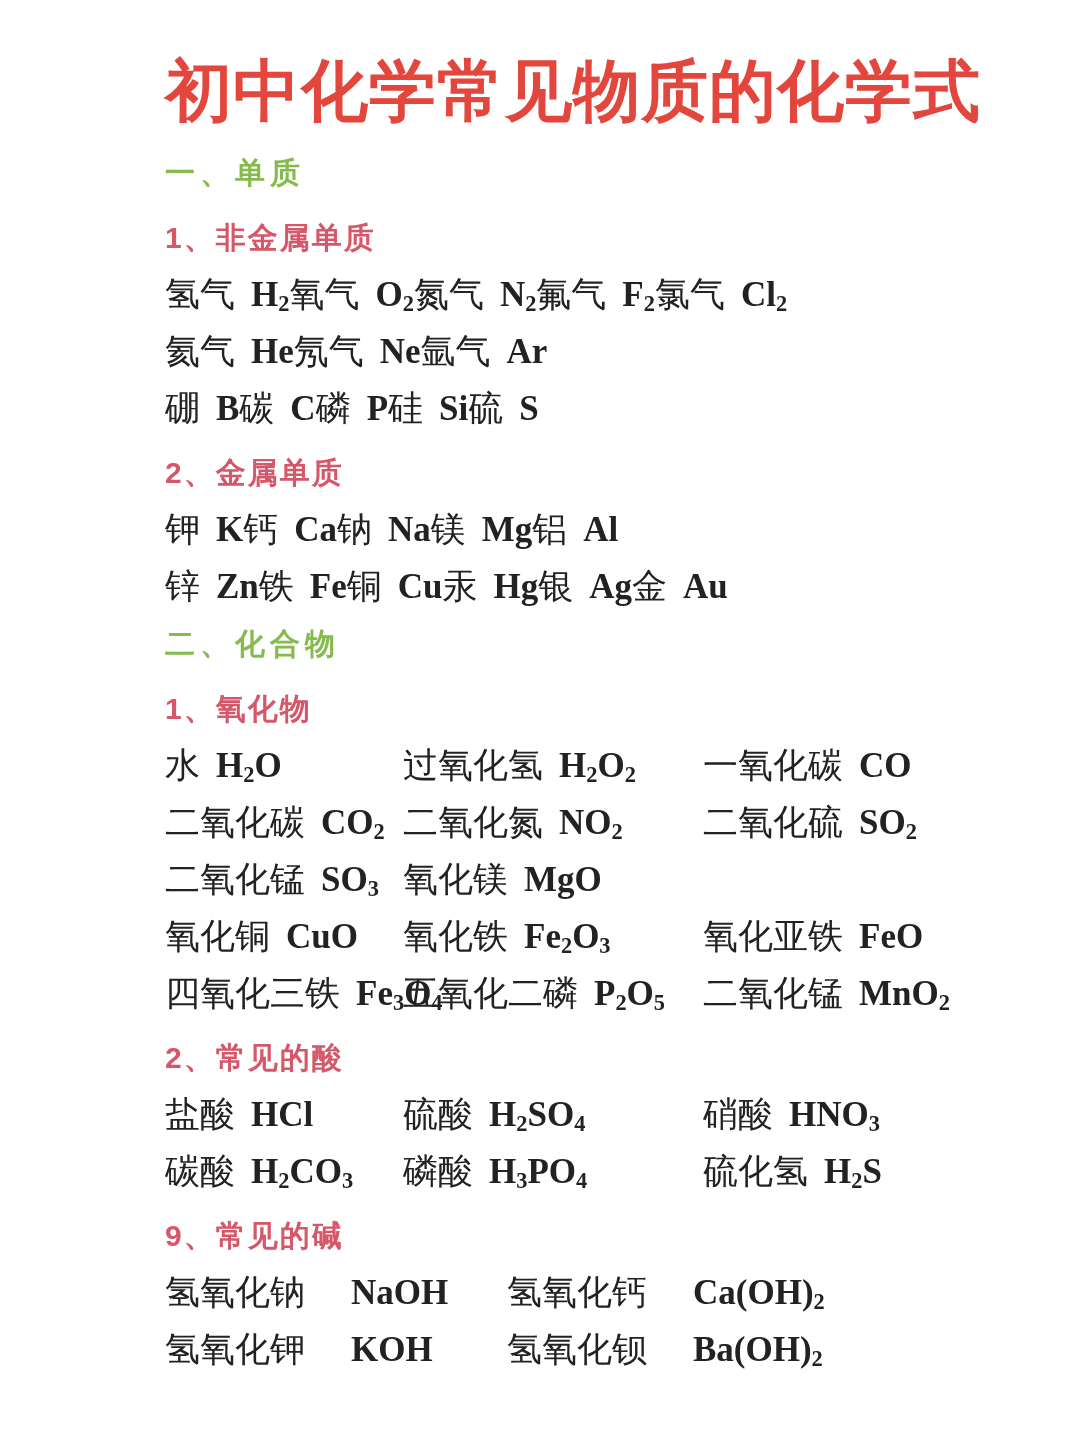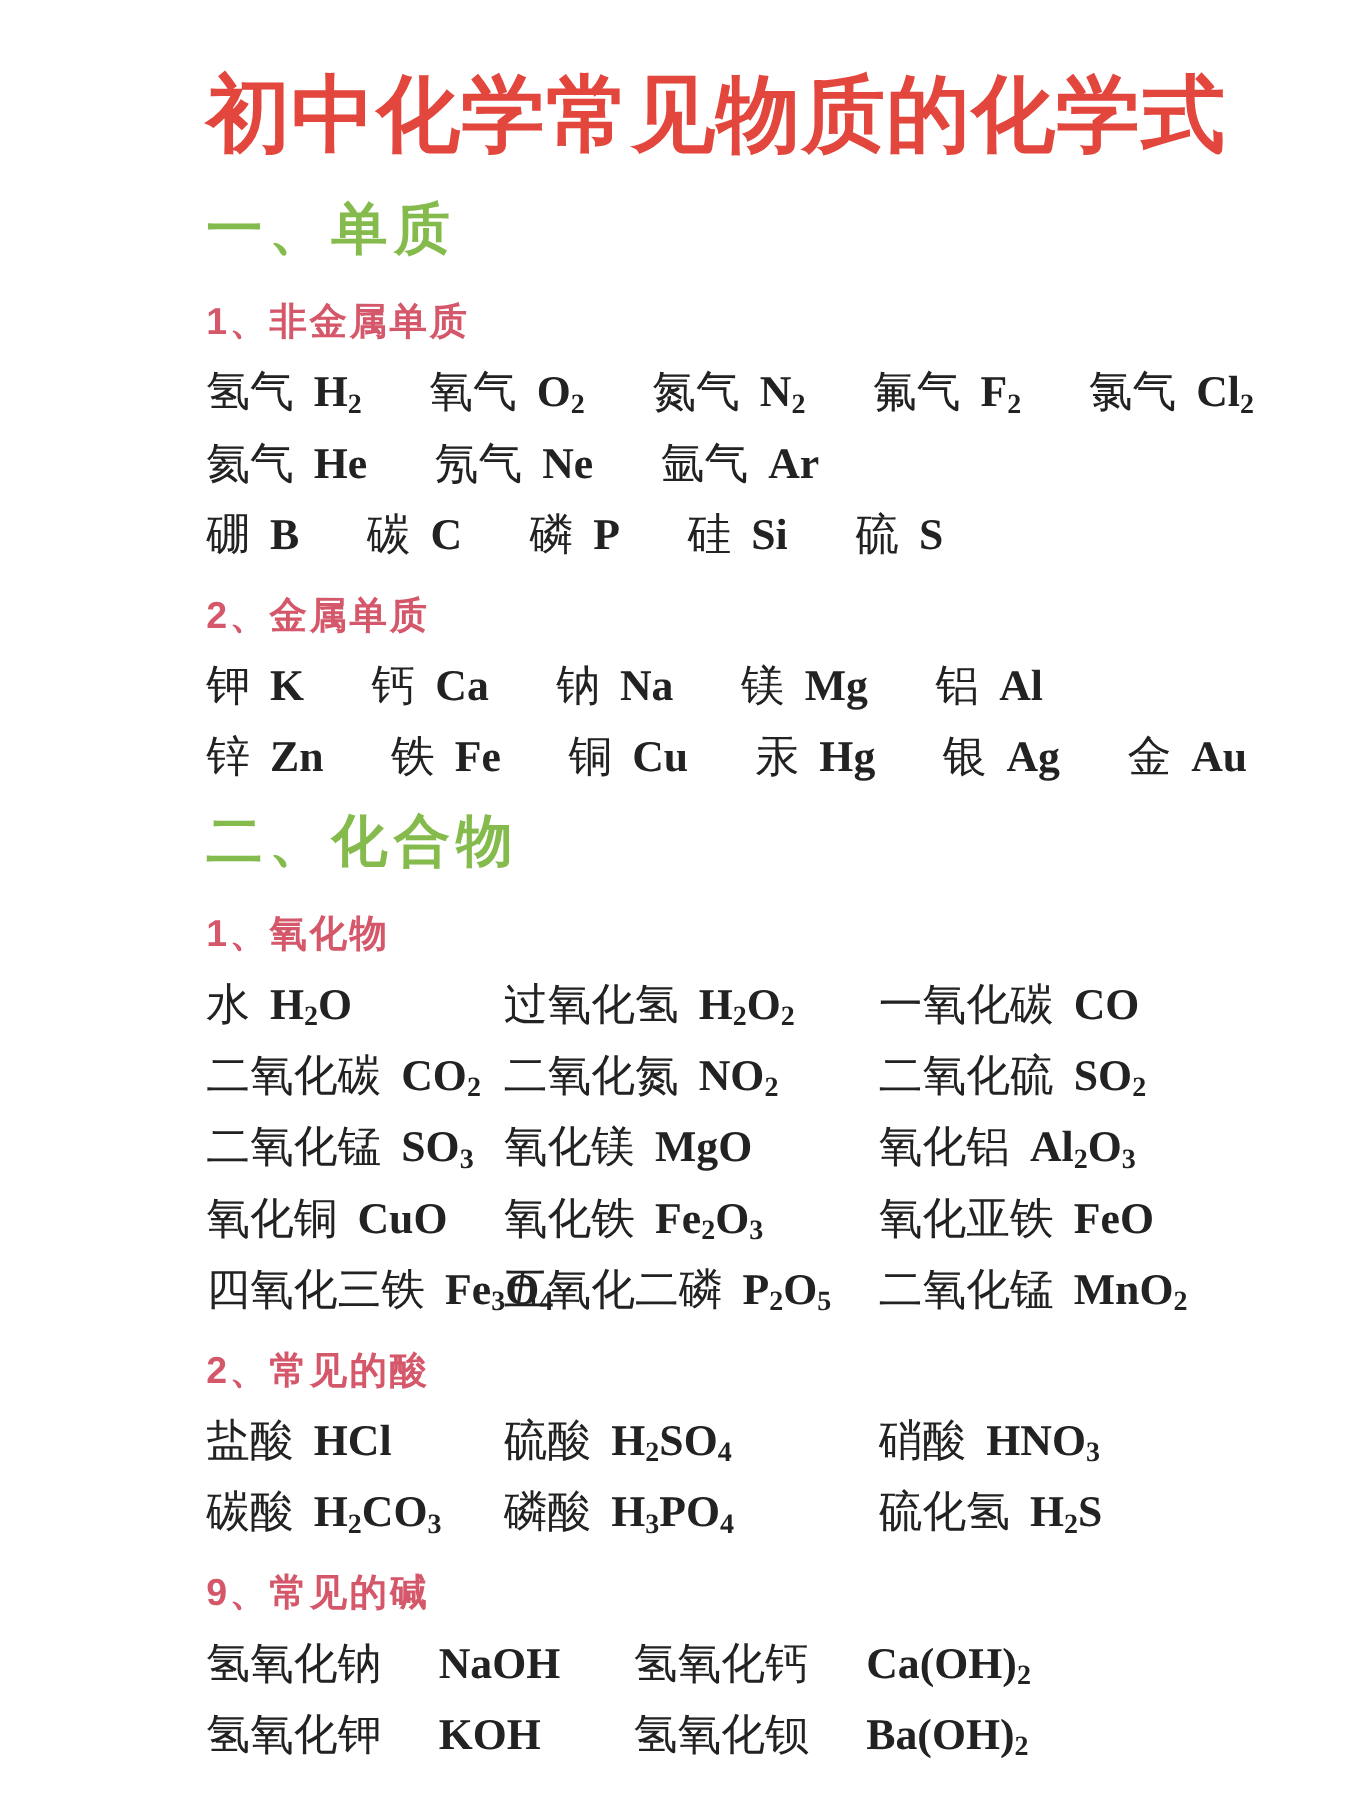--- a/index.html
+++ b/index.html
@@ -28,7 +28,7 @@
   .section-heading {
     font-family: Liberation Sans, sans-serif;
     font-weight: 700;
-    font-size: 45px;
+    font-size: 30px;
     letter-spacing: 5px;
     color: var(--section, #85bb4c);
     margin: 16px 0 6px 0;

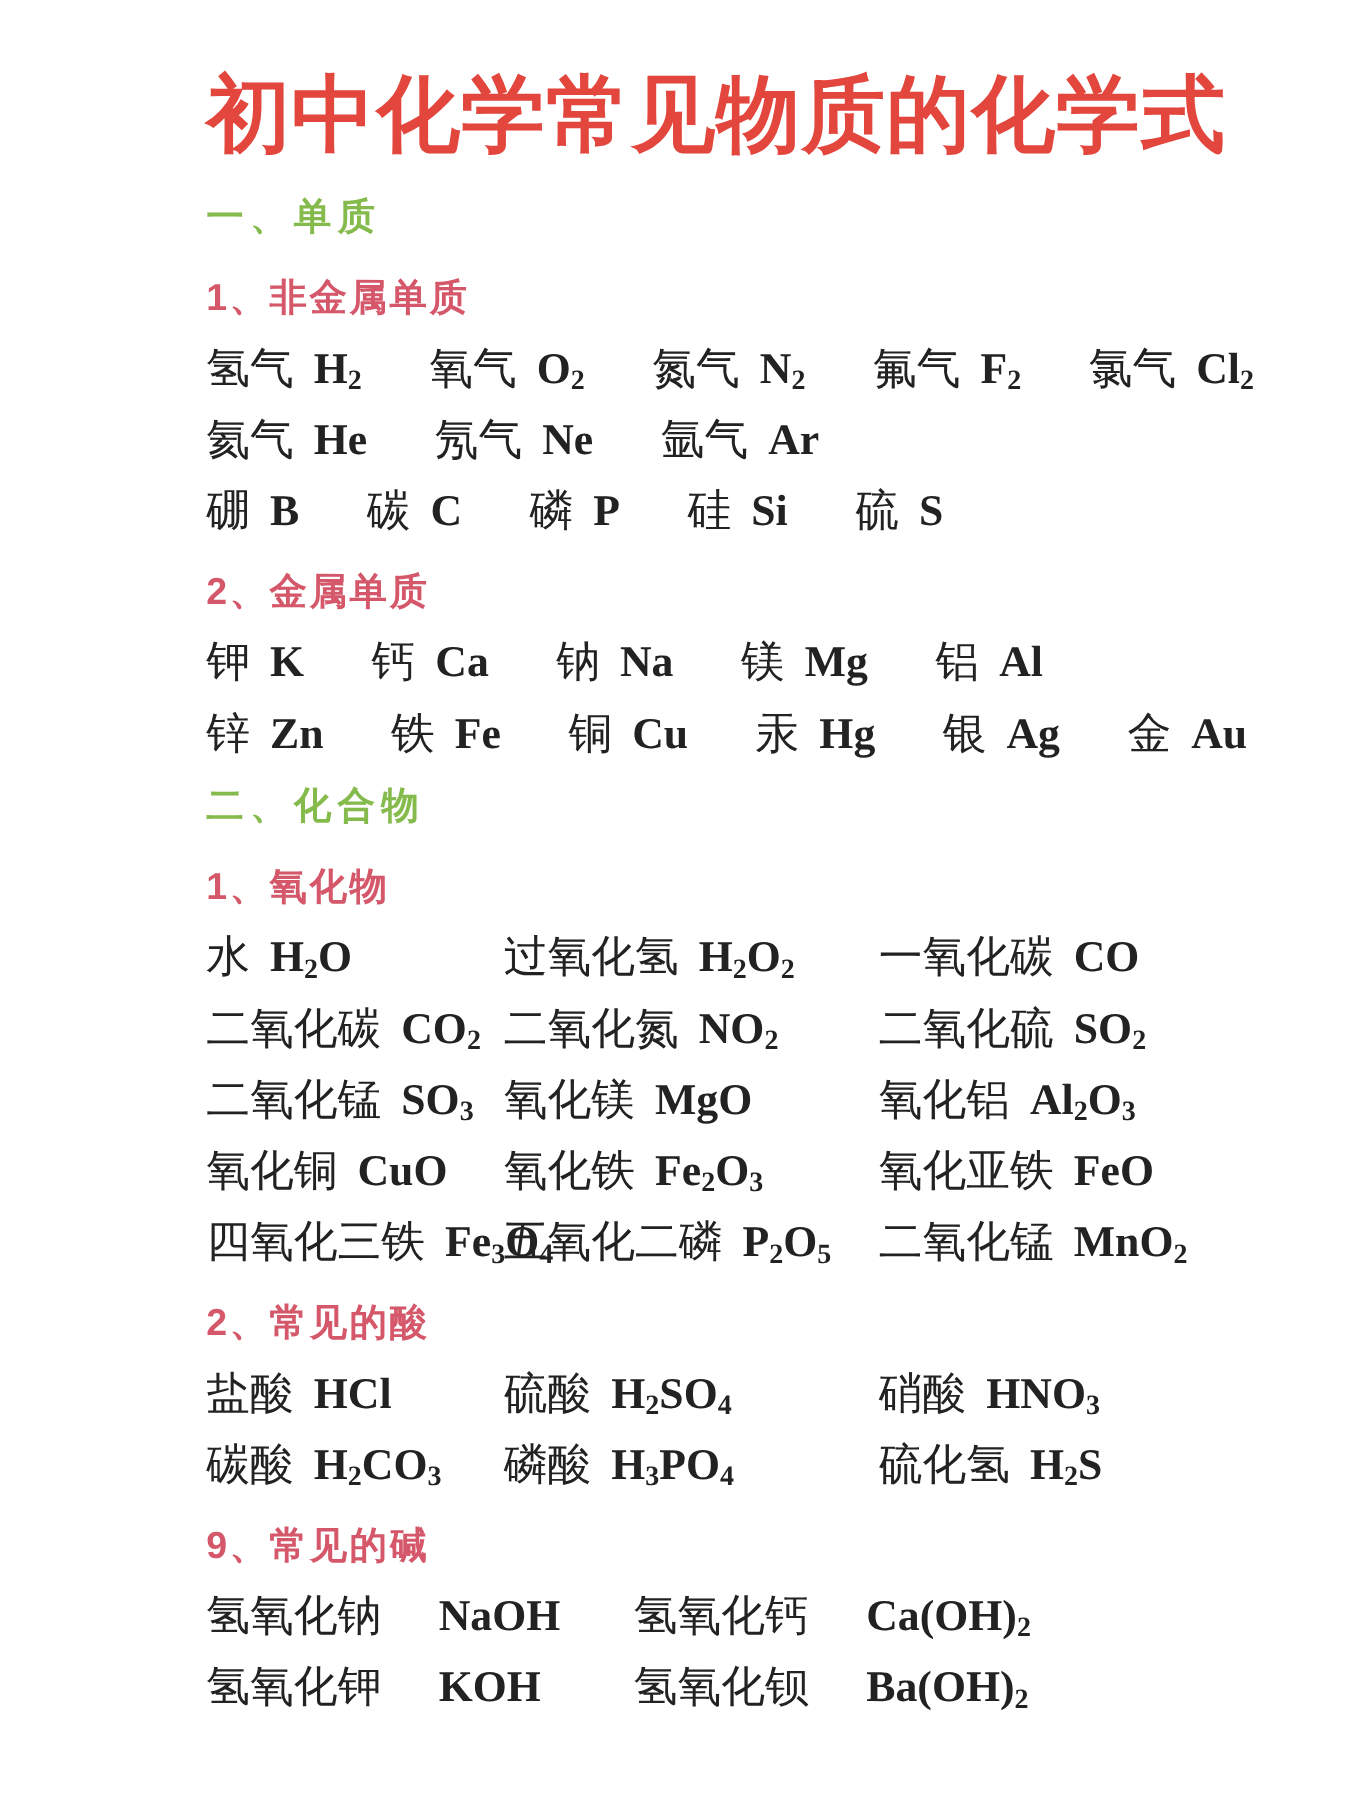--- a/index.html
+++ b/index.html
@@ -48,7 +48,7 @@
     margin-bottom: 17px;
     white-space: nowrap;
   }
-  .row.flex { display: flex; gap: 54px; align-items: baseline; }
+  .row.flex { display: flex; align-items: baseline; }
   .row.g3 { display: grid; grid-template-columns: 238px 300px auto; align-items: baseline; }
   .row.g2 { display: grid; grid-template-columns: 342px auto; align-items: baseline; }
   .item { display: inline-flex; gap: 16px; align-items: baseline; }

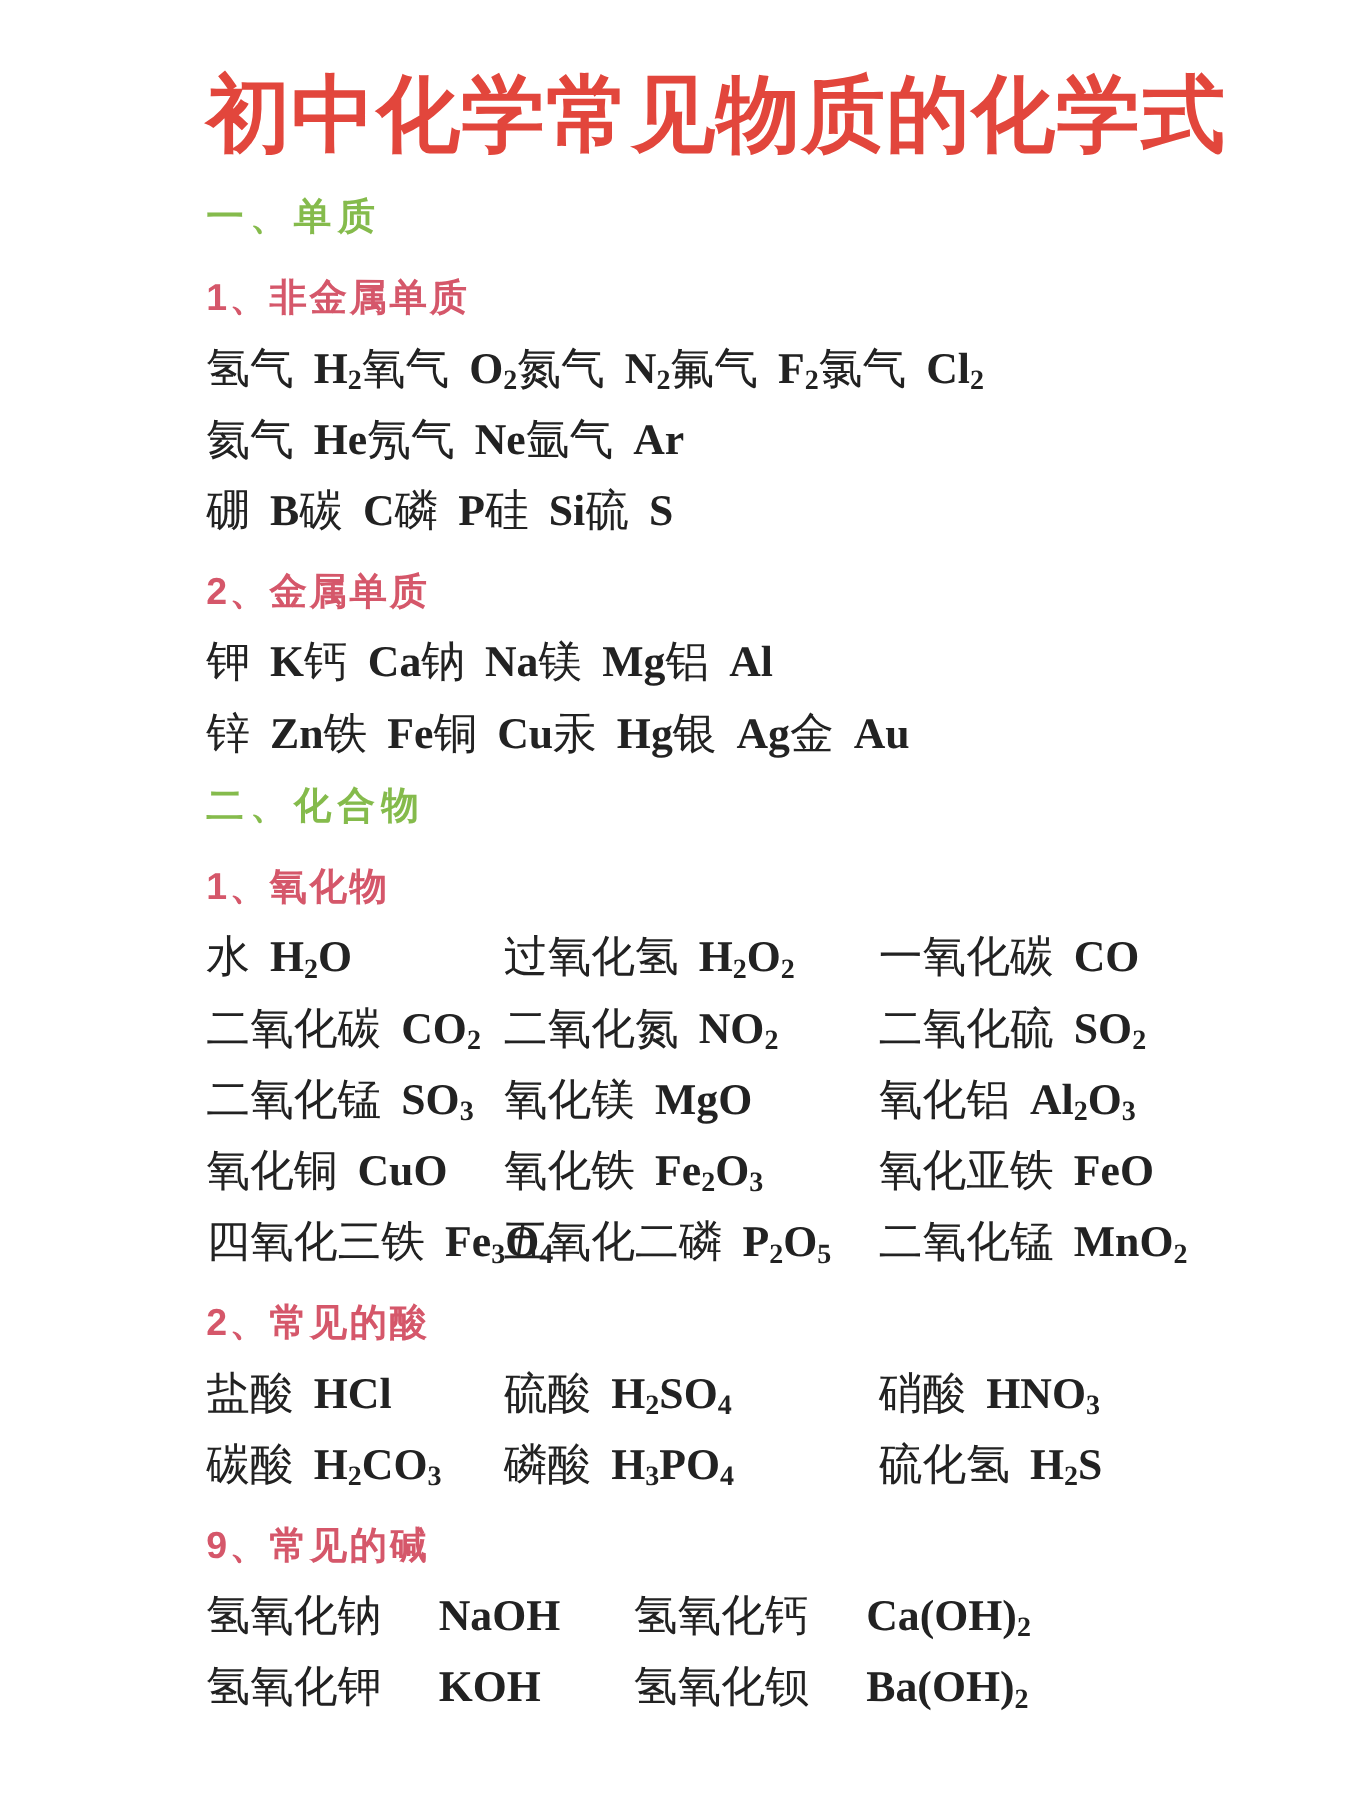--- a/index.html
+++ b/index.html
@@ -229,10 +229,6 @@
               <span class="cn">氧化镁</span>
               <span class="formula">MgO</span>
             </span>
-            <span class="item">
-              <span class="cn">氧化铝</span>
-              <span class="formula">Al<sub>2</sub>O<sub>3</sub></span>
-            </span>
           </div>
           <div class="row g3">
             <span class="item">

